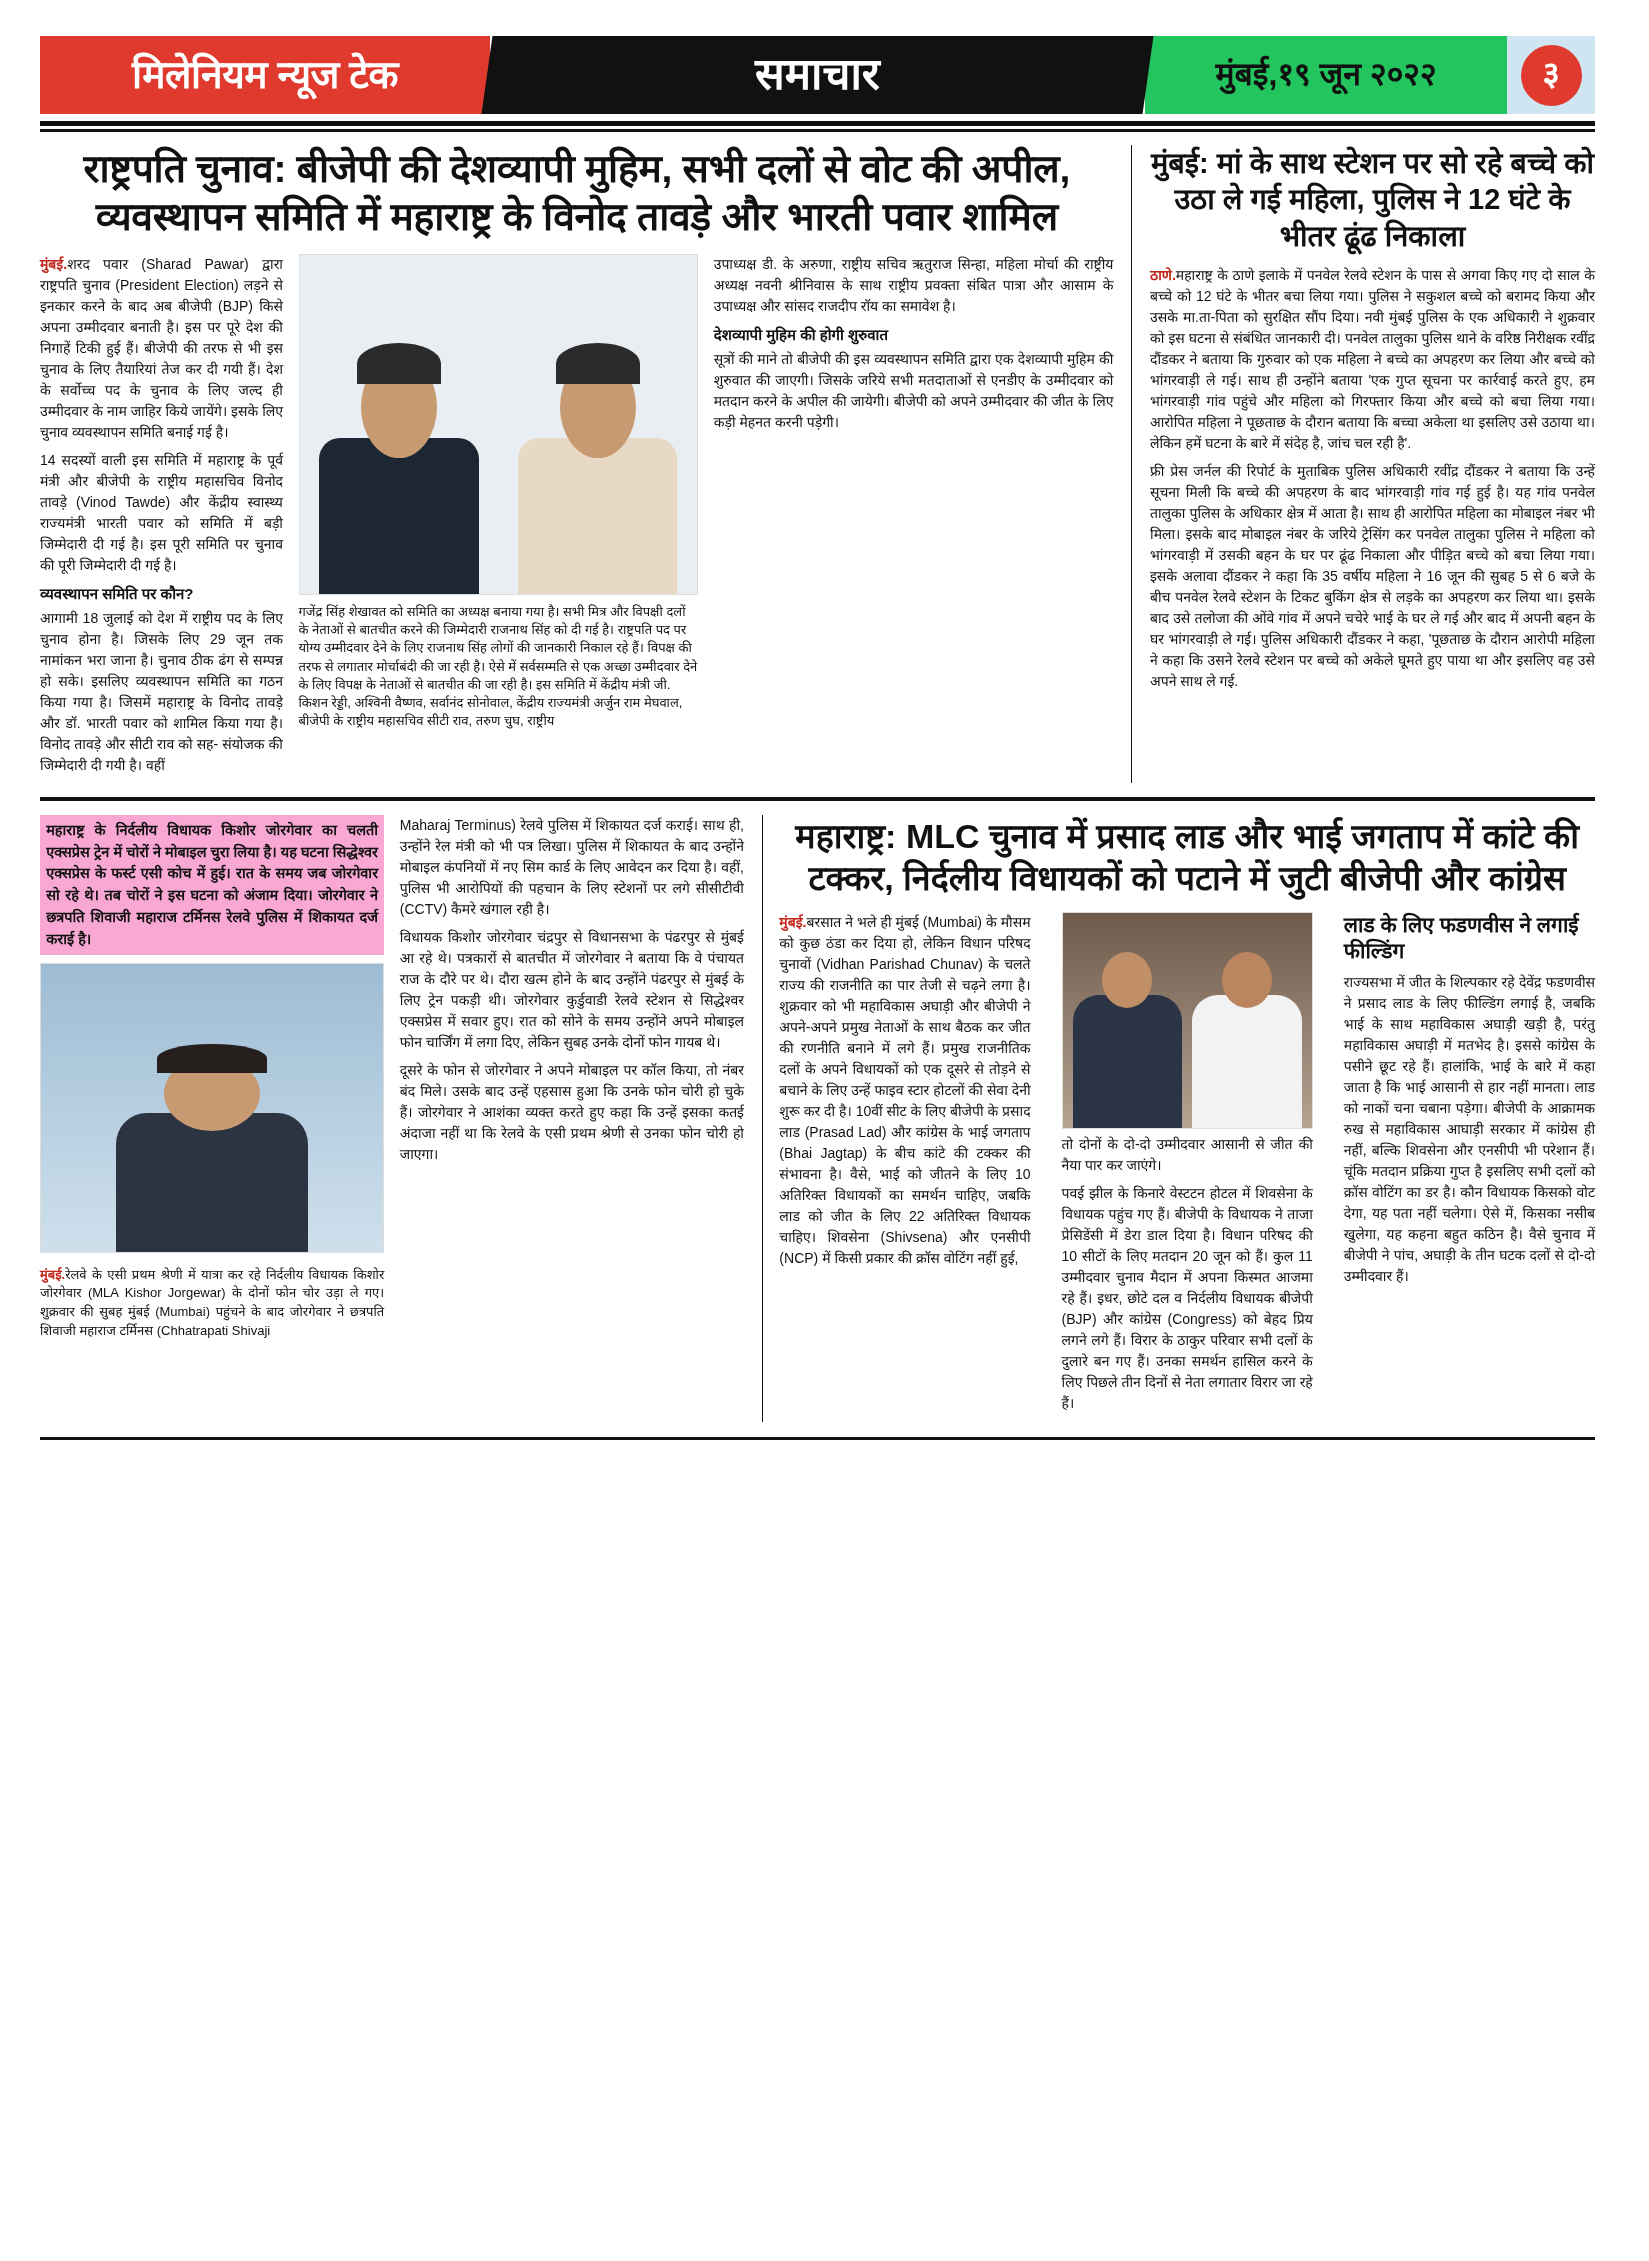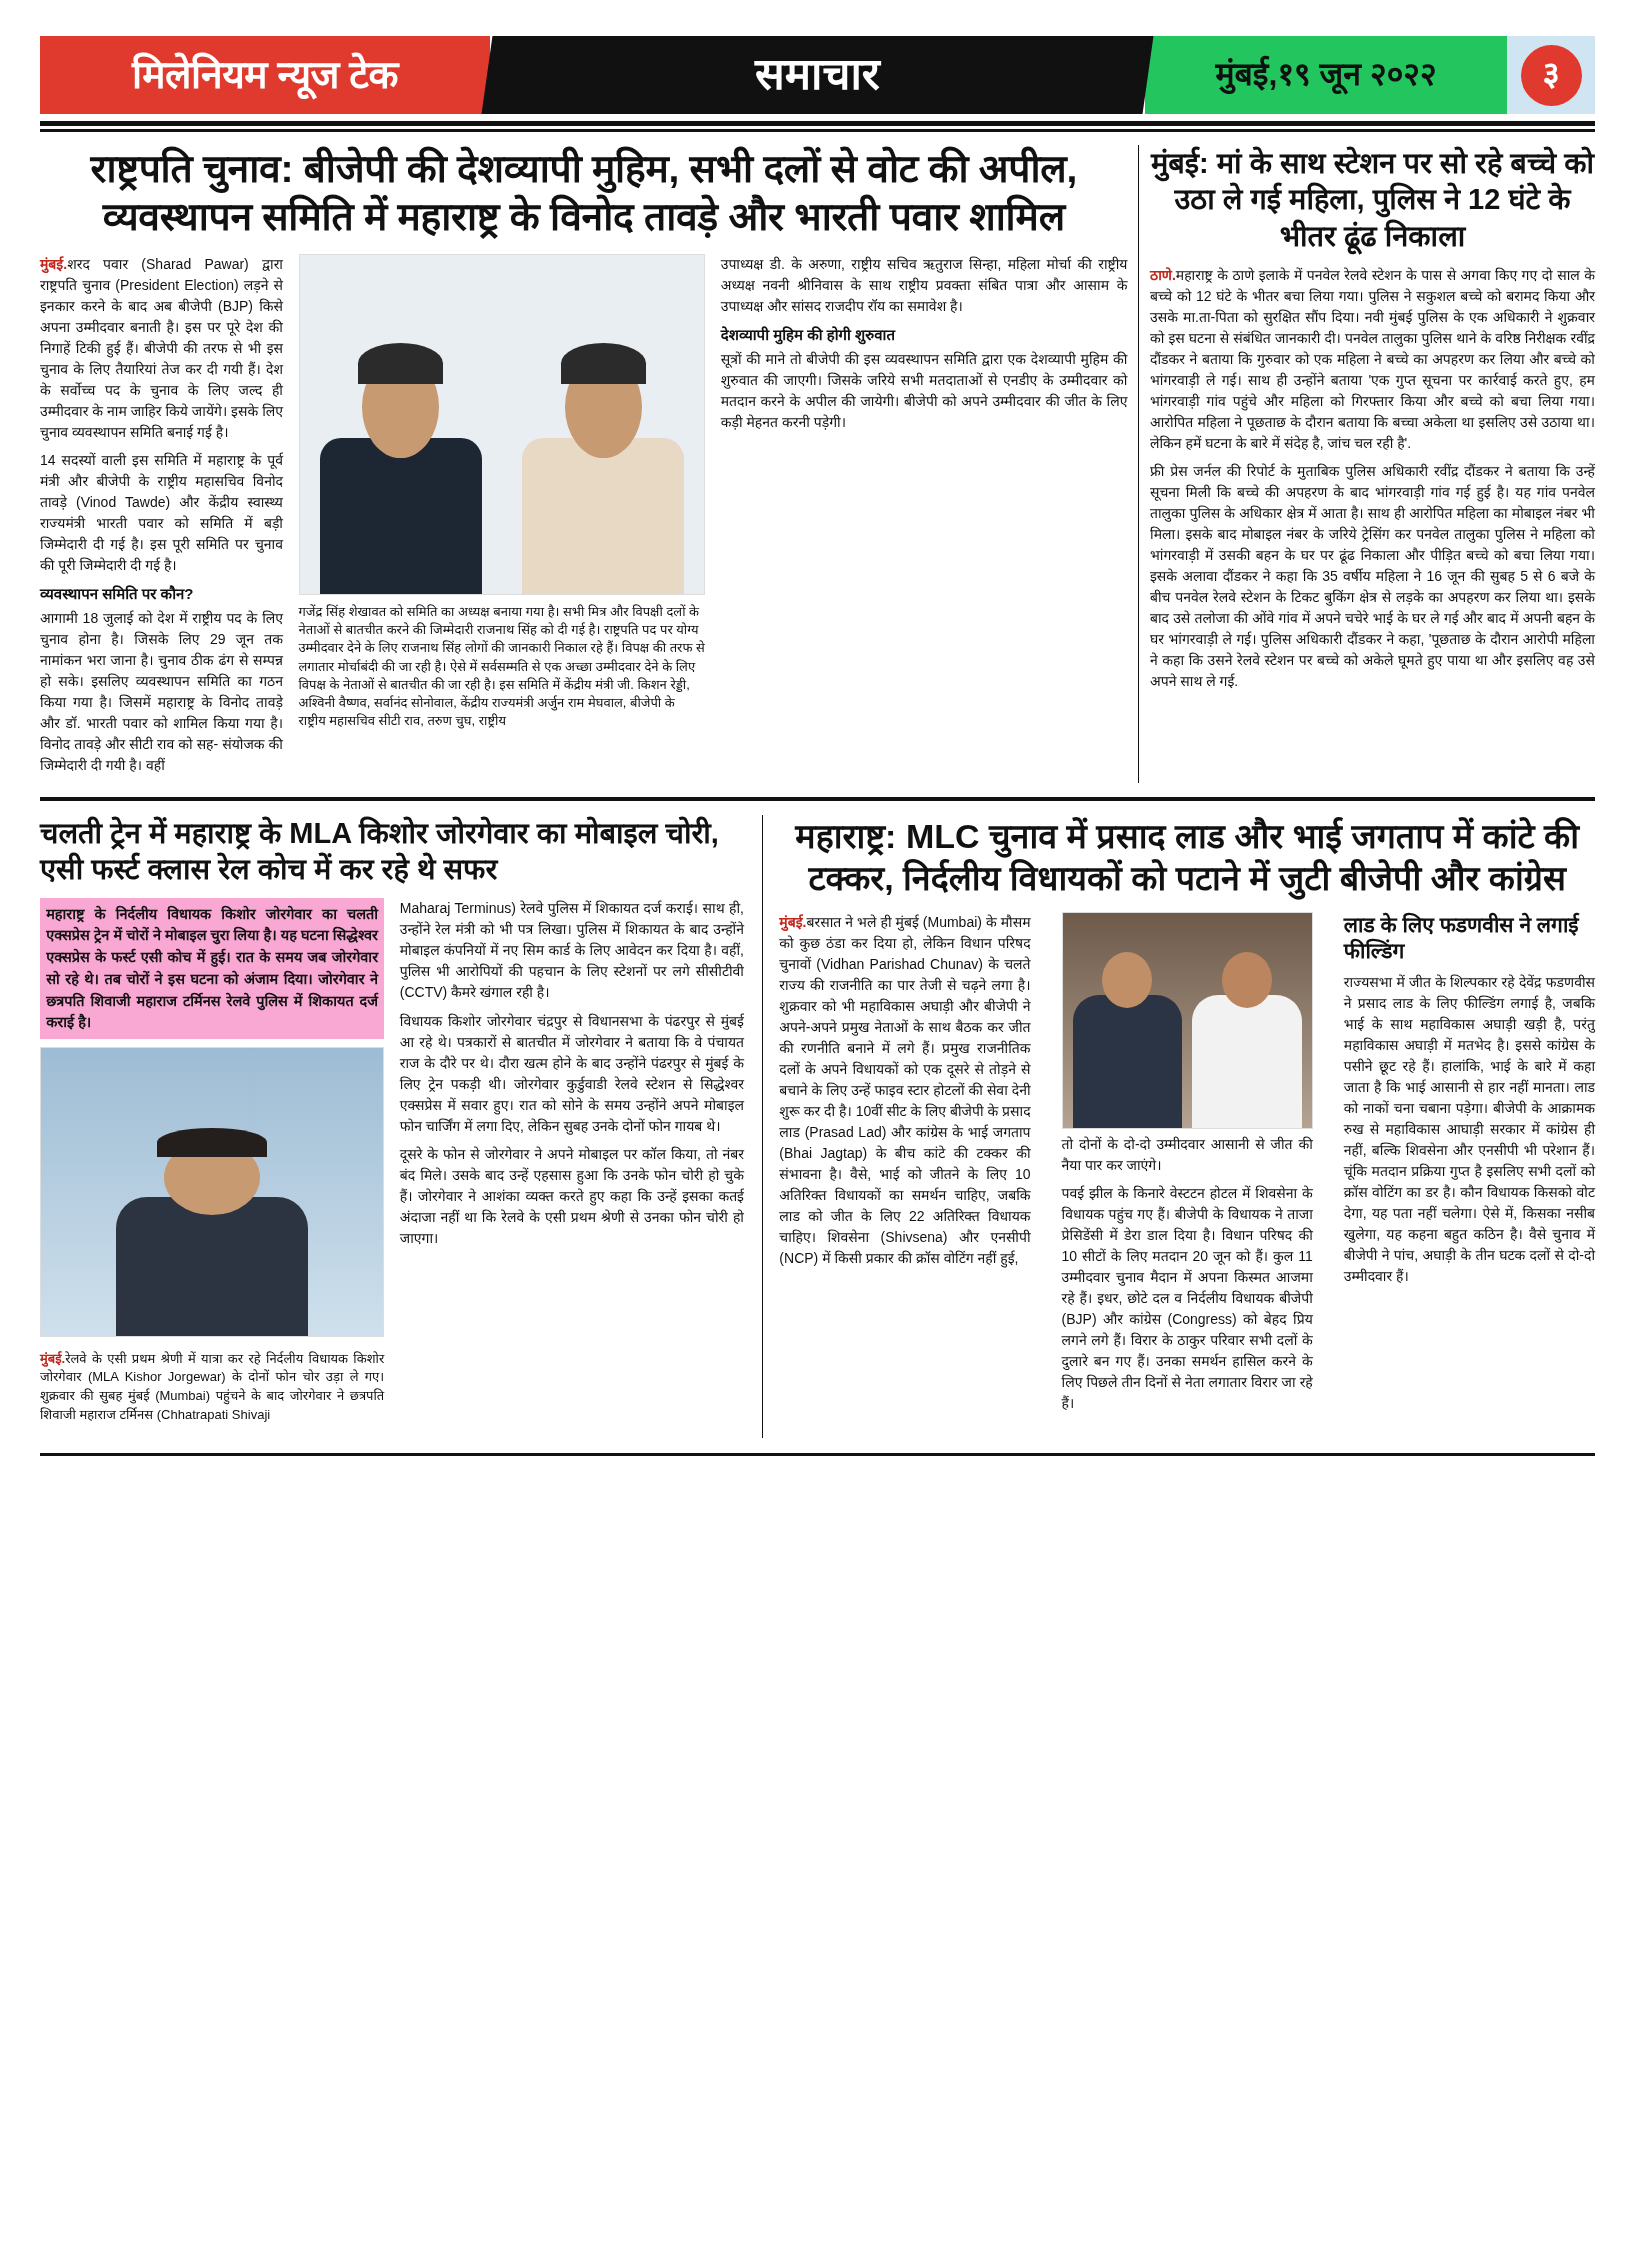--- a/index.html
+++ b/index.html
@@ -80,7 +80,7 @@
   .rule-thin  { height: 2.1px;  background:#111; margin-bottom: 13.5px; }
 
   
-  .top-wrap { display:flex; gap: 11px; }
+  .top-wrap { display:flex; gap: 18px; }
   .col-left { flex: 1 1 auto; }
   .col-right { flex: 0 0 445px; }
 

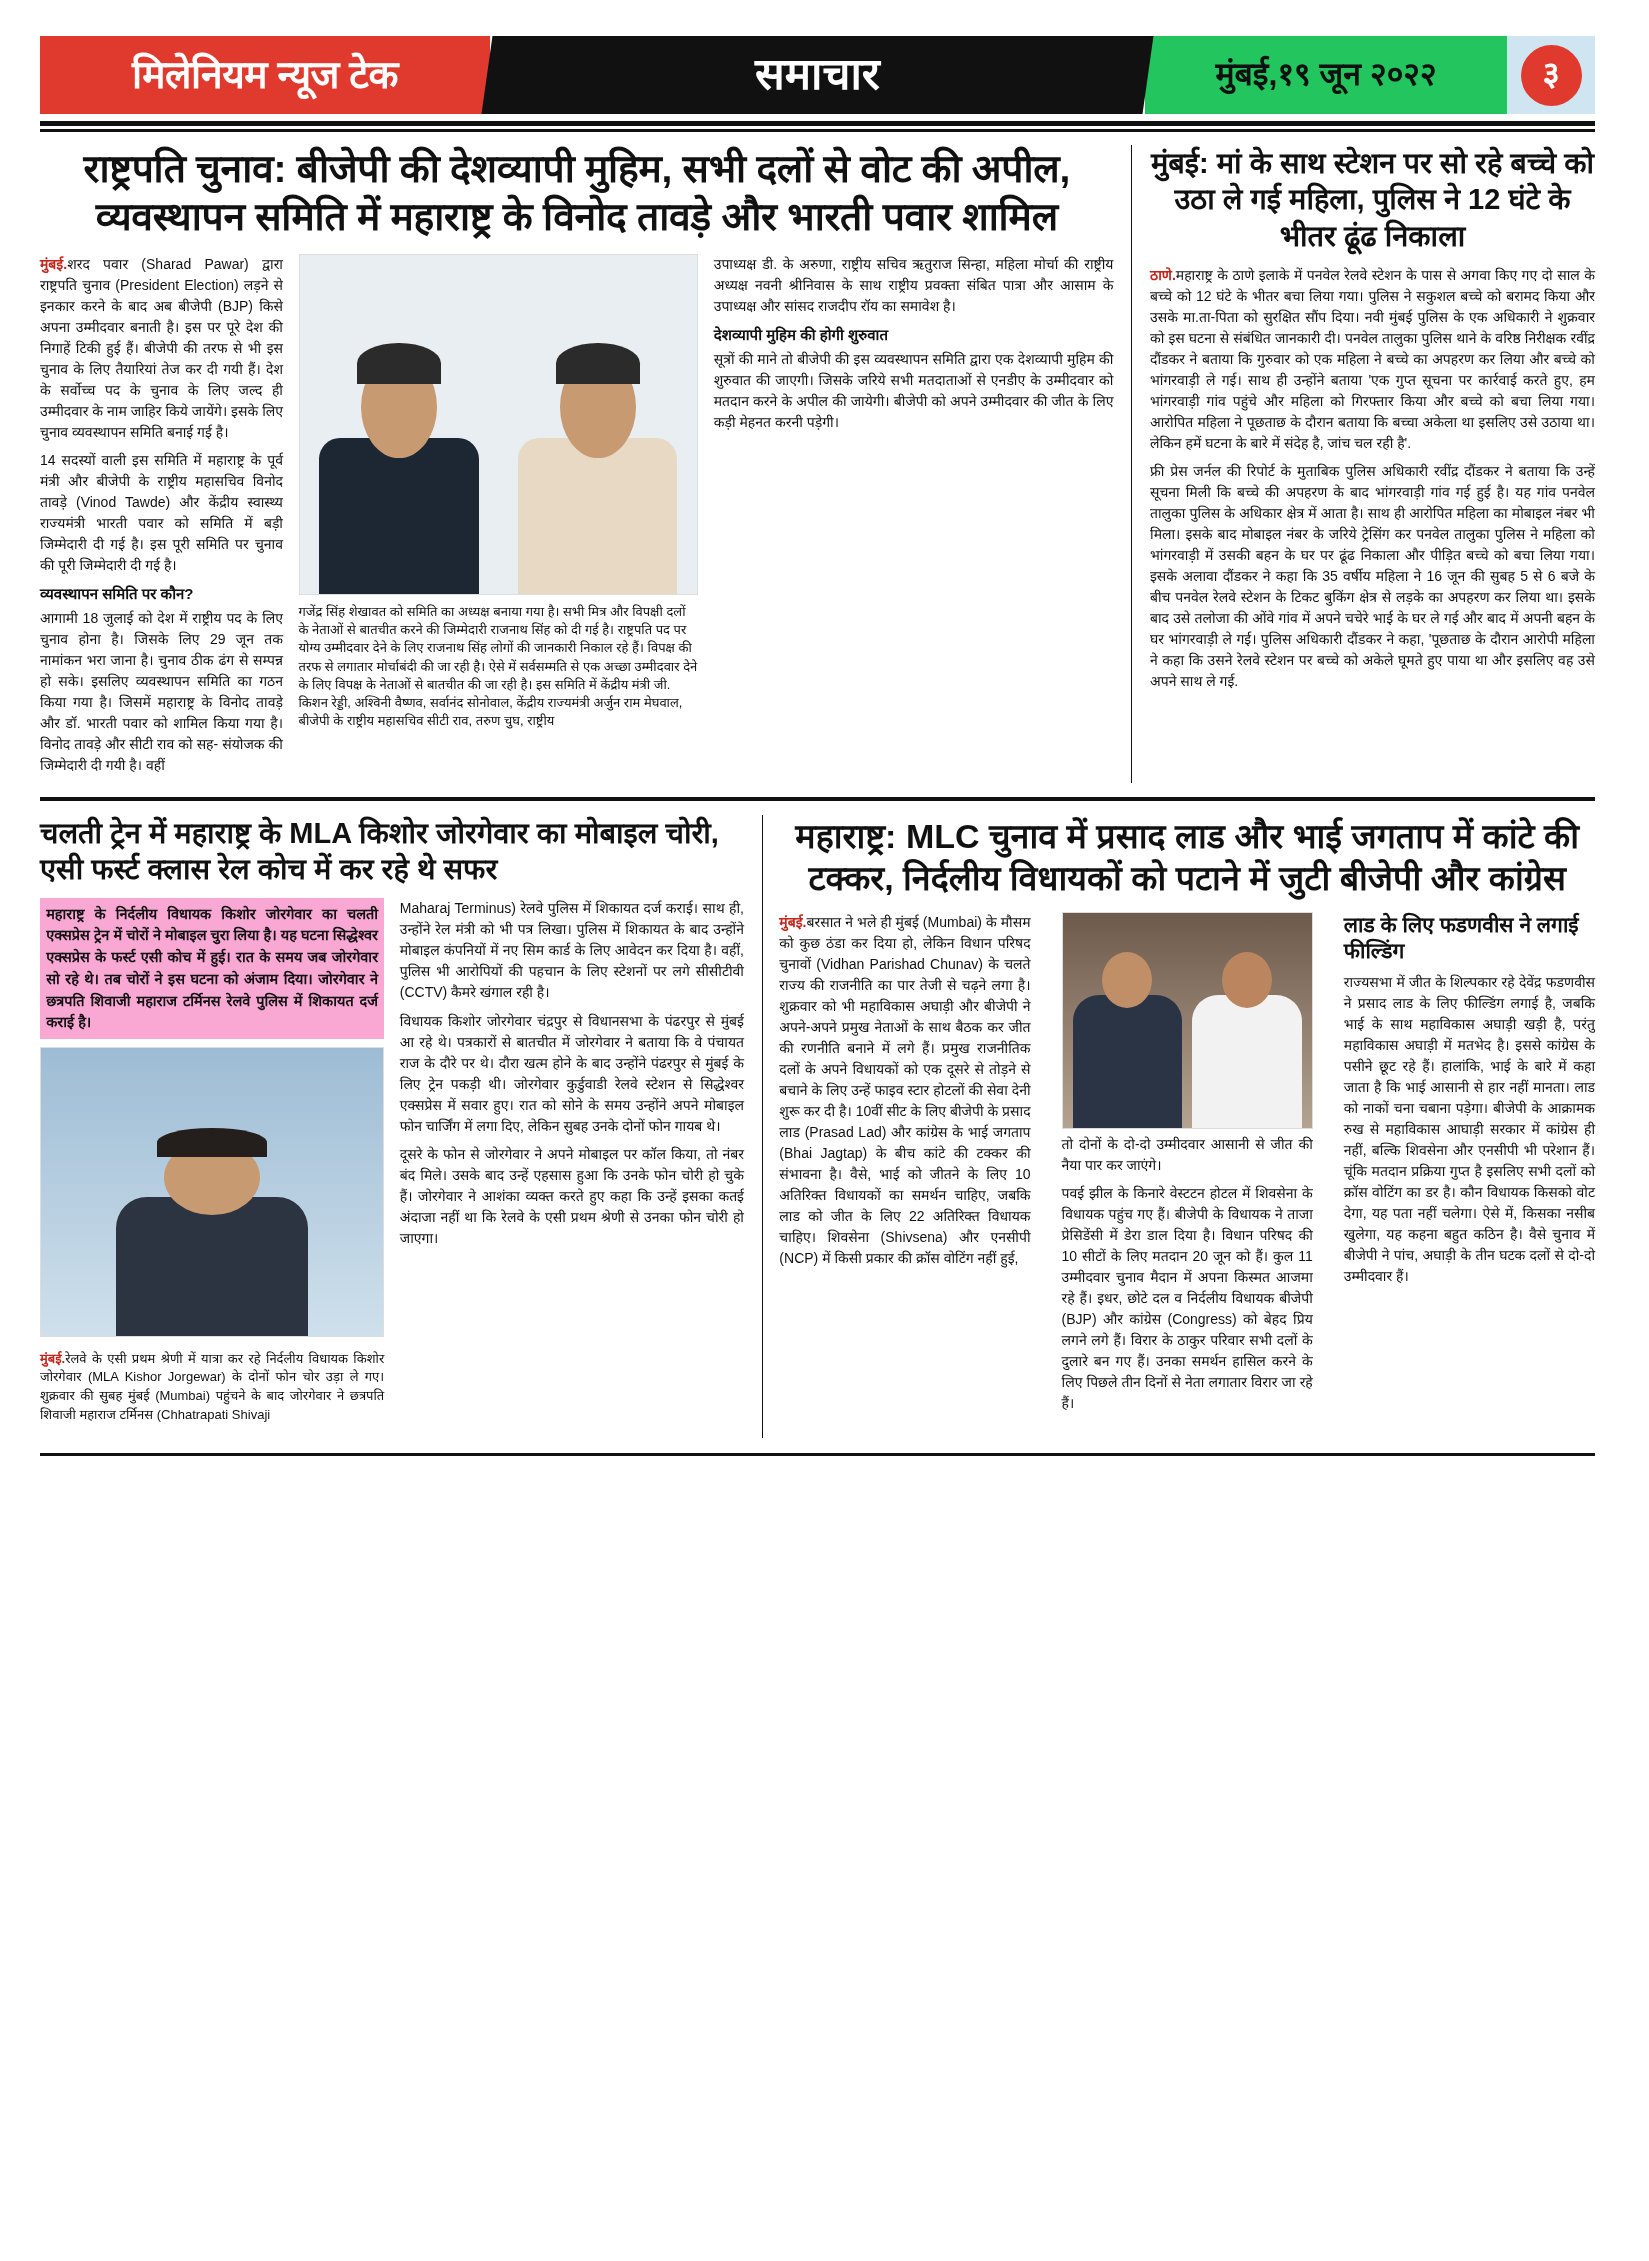--- a/index.html
+++ b/index.html
@@ -274,7 +274,6 @@
   <div class="bottom-wrap">
 
     <div class="bl">
-      <h2 class="headline-left">चलती ट्रेन में महाराष्ट्र के MLA किशोर जोरगेवार का मोबाइल चोरी, एसी फर्स्ट क्लास रेल कोच में कर रहे थे सफर</h2>
 
       <div class="story-cols-2">
         <div class="sc">

